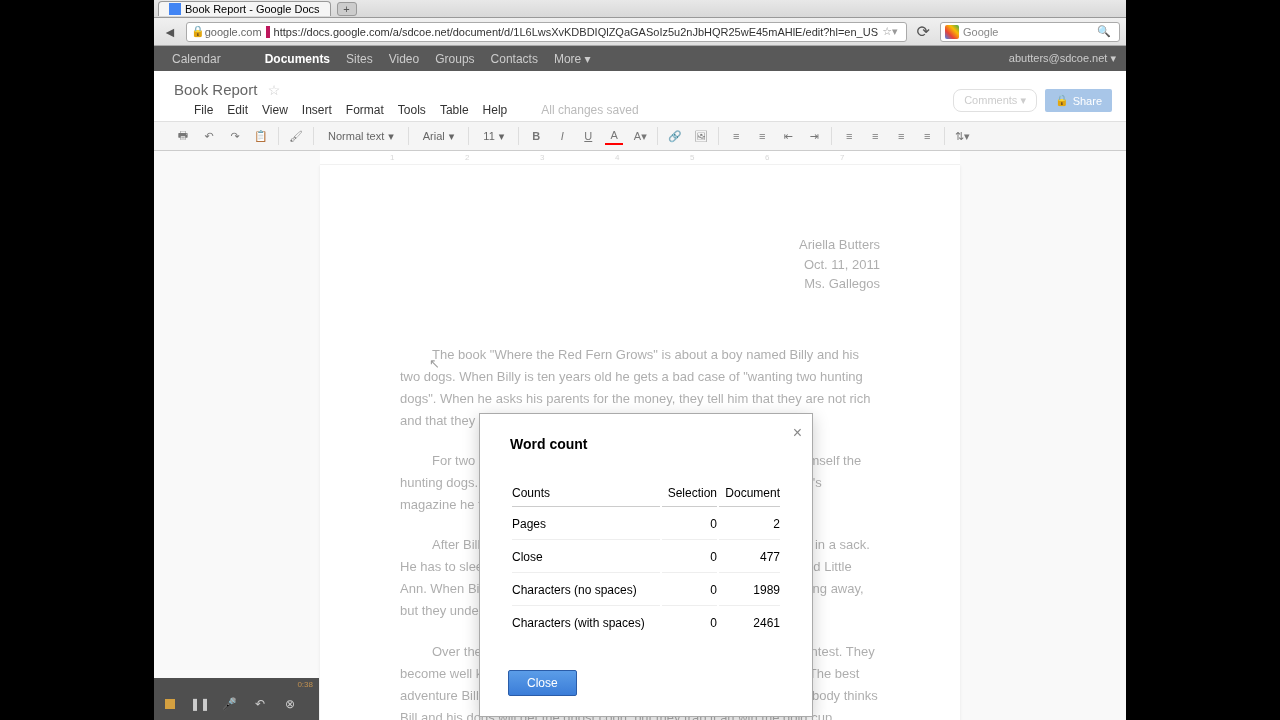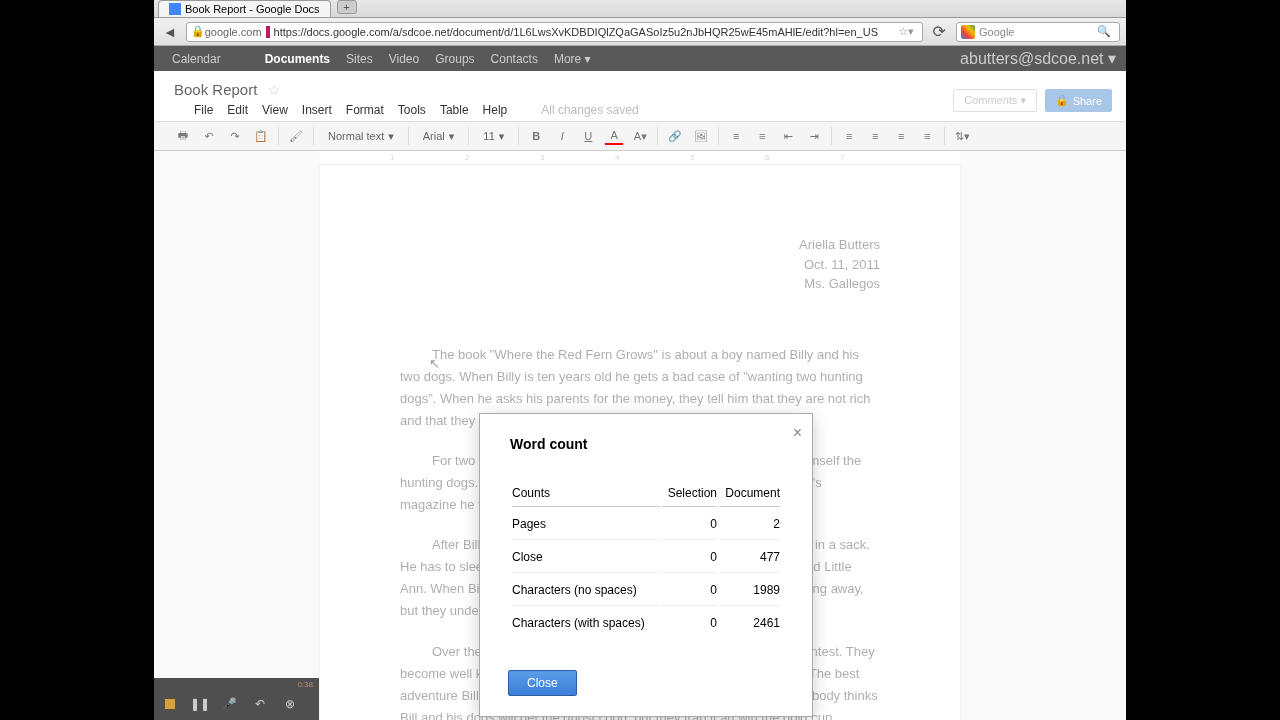--- a/index.html
+++ b/index.html
@@ -5,7 +5,7 @@
 * { margin: 0; padding: 0; box-sizing: border-box; font-family: Arial, sans-serif; }
 body { background: #000; width: 1280px; height: 720px; overflow: hidden; }
 .viewport { position: absolute; left: 154px; top: 0; width: 972px; height: 720px; background: #fff; }
-.browser-chrome { height: 18px; background: linear-gradient(#e8e8e8,#d8d8d8); border-bottom: 1px solid #999; display: flex; }
+.browser-chrome { height: 18px; background: linear-gradient(#e8e8e8,#d8d8d8); border-bottom: 1px solid #999; display: flex; align-items: center; }
 .tab { background: #f5f5f5; border: 1px solid #999; border-bottom: none; border-radius: 4px 4px 0 0; padding: 1px 10px; font-size: 11px; display: flex; align-items: center; gap: 4px; margin-left: 4px; }
 .tab-favicon { width: 12px; height: 12px; background: #4285f4; display: inline-block; }
 .newtab { width: 20px; height: 14px; background: #ccc; border: 1px solid #999; border-radius: 3px; margin-left: 6px; display: flex; align-items: center; justify-content: center; font-size: 11px; color: #555; }

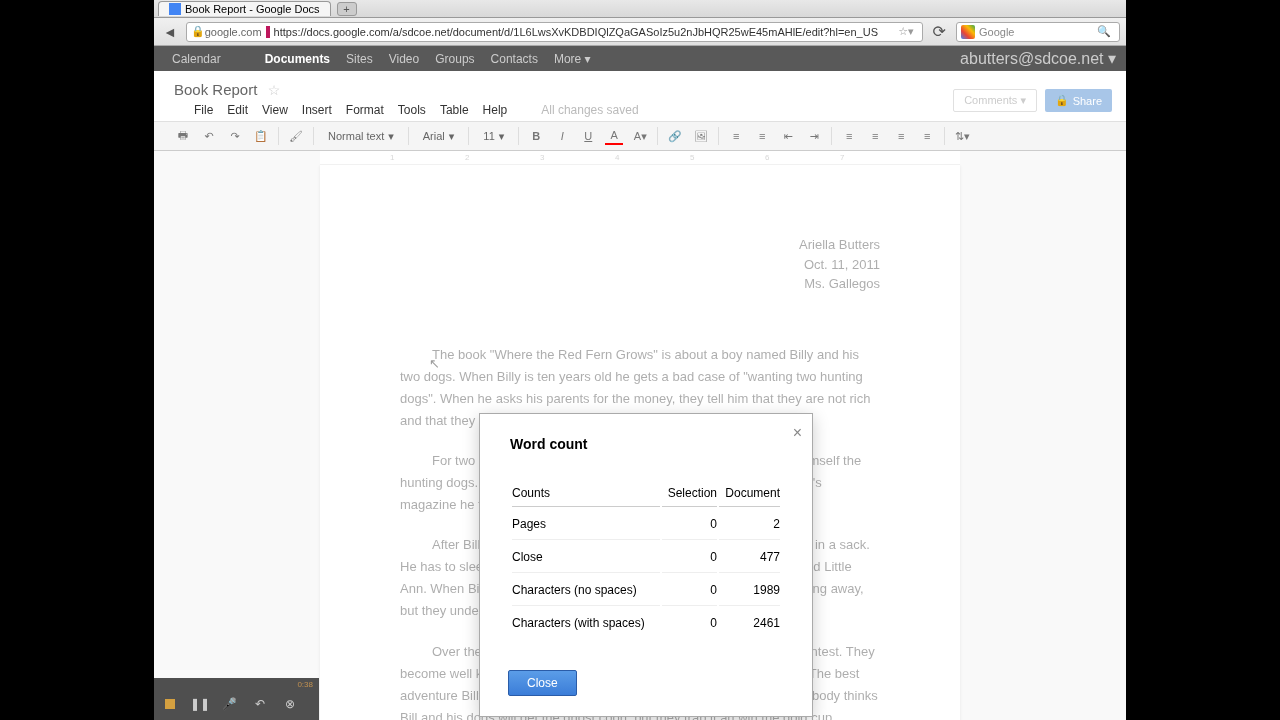--- a/index.html
+++ b/index.html
@@ -15,7 +15,7 @@
 .urlhost { color: #666; padding-right: 4px; border-right: 4px solid #be185d; margin-right: 4px; }
 .urlstar { color: #999; margin: 0 4px; }
 .reload { color: #555; padding: 0 4px; }
-.searchbox { width: 164px; height: 20px; background: #fff; border: 1px solid #aaa; border-radius: 3px; display: flex; align-items: center; padding: 0 4px; font-size: 11px; color: #888; }
+.searchbox { width: 180px; height: 20px; background: #fff; border: 1px solid #aaa; border-radius: 3px; display: flex; align-items: center; padding: 0 4px; font-size: 11px; color: #888; }
 .glogo { width: 14px; height: 14px; margin-right: 4px; background: linear-gradient(45deg,#4285f4,#ea4335,#fbbc05,#34a853); border-radius: 2px; }
 .srchicon { color: #888; margin-right: 4px; }
 

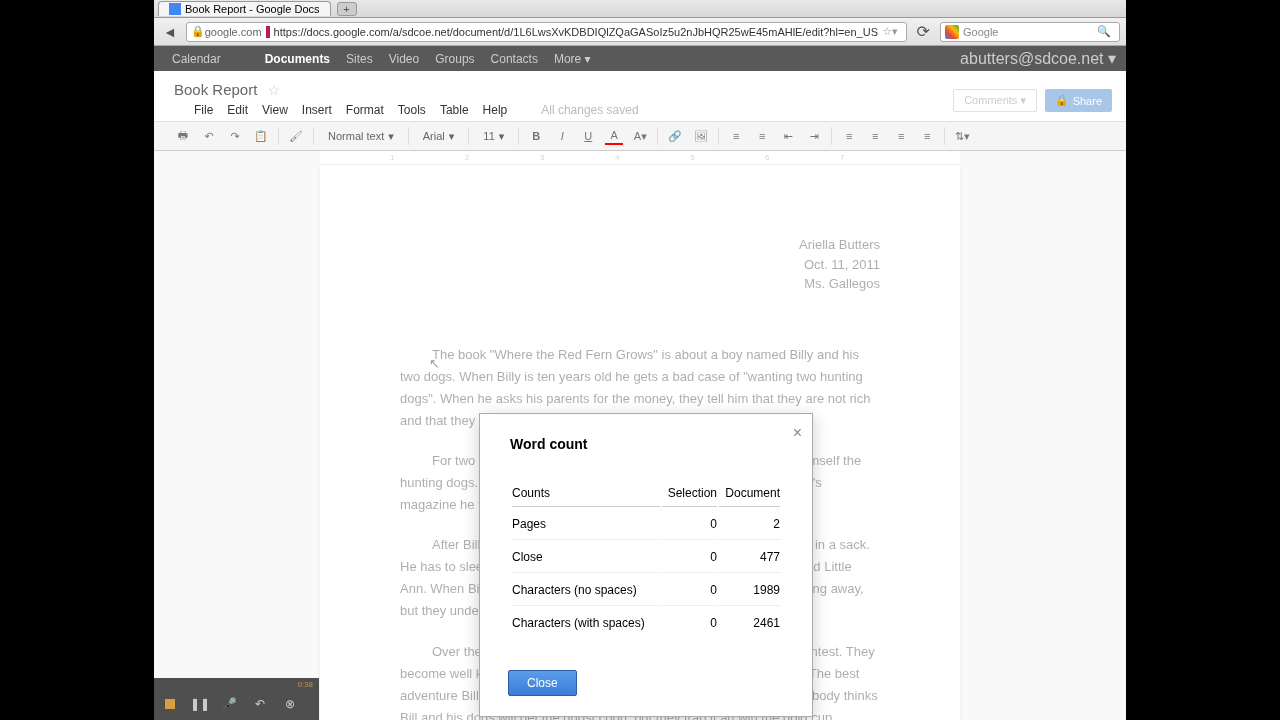--- a/index.html
+++ b/index.html
@@ -23,7 +23,7 @@
 .gbar-item { padding: 0 8px; cursor: pointer; }
 .gbar-item.active { color: #fff; font-weight: bold; margin-left: 28px; }
 .gbar-spacer { flex: 1; }
-.gbar-user { color: #ccc; font-size: 16px; }
+.gbar-user { color: #ccc; font-size: 11px; }
 
 .docs-header { padding: 10px 20px 0; position: relative; }
 .doc-title { font-size: 15px; color: #666; display: inline-block; }

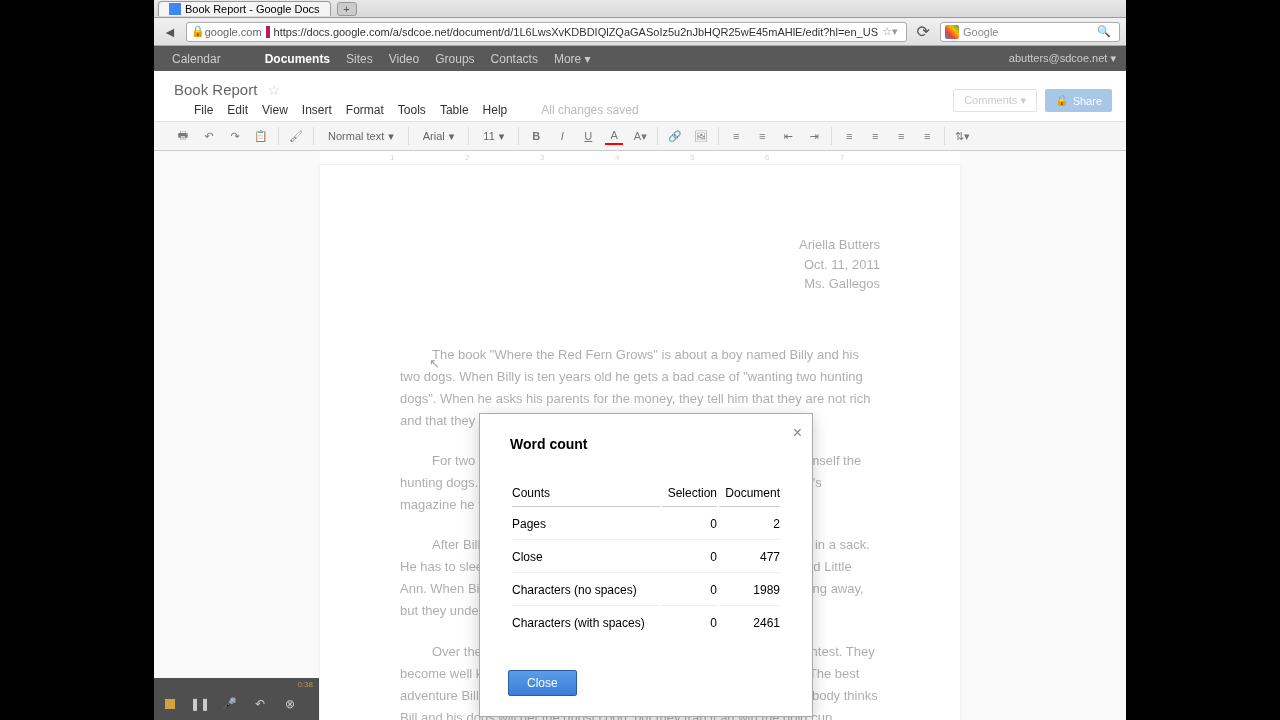--- a/index.html
+++ b/index.html
@@ -29,7 +29,7 @@
 .doc-title { font-size: 15px; color: #666; display: inline-block; }
 .doc-star { color: #ccc; margin-left: 6px; font-size: 14px; }
 .header-right { position: absolute; right: 14px; top: 18px; display: flex; gap: 8px; }
-.comments-btn { font-size: 11px; color: #ccc; border: 1px solid #e0e0e0; padding: 4px 10px; border-radius: 2px; }
+.comments-btn { font-size: 11px; color: #ccc; border: 1px solid #e0e0e0; padding: 4px 10px; border-radius: 8px; }
 .share-btn { font-size: 11px; color: #fff; background: #a8c6e8; padding: 4px 10px; border-radius: 2px; display: flex; align-items: center; gap: 4px; }
 
 .menubar { padding: 4px 20px; font-size: 12px; color: #333; display: flex; gap: 14px; }

